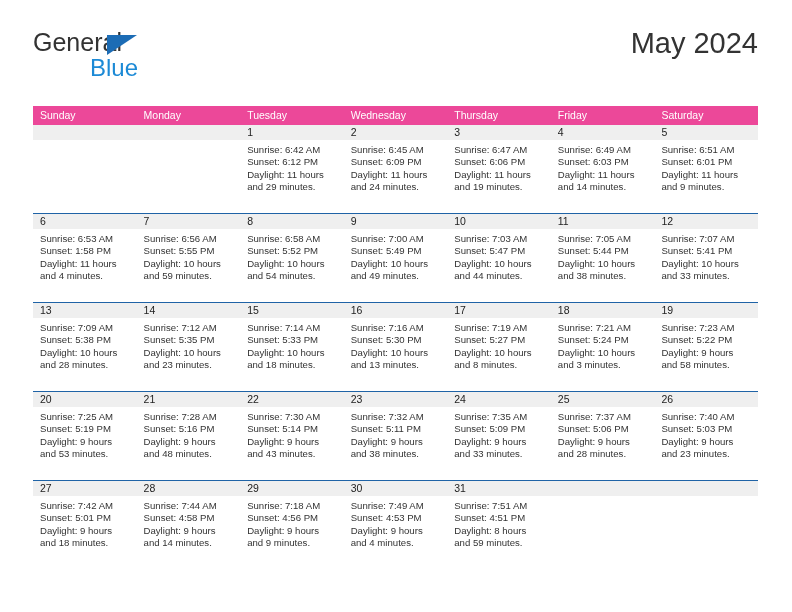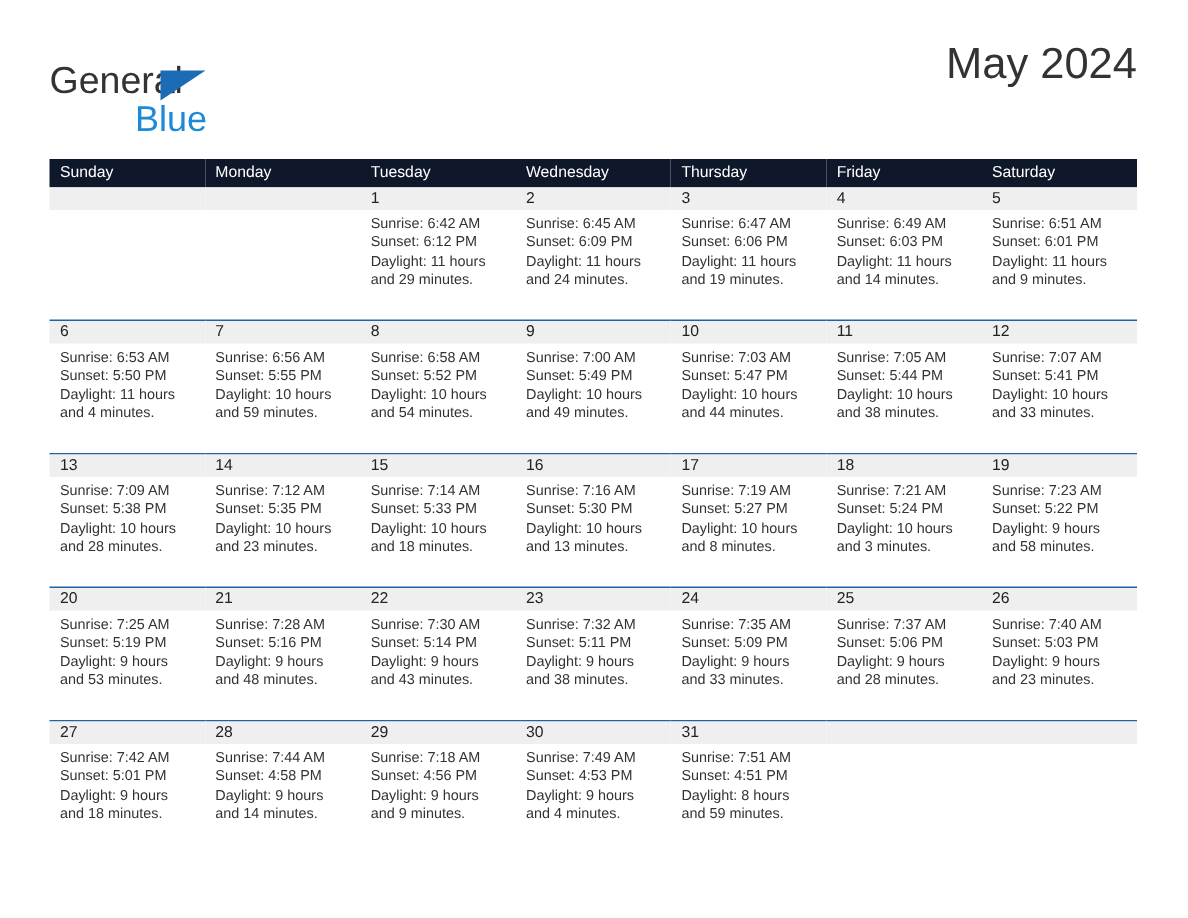--- a/index.html
+++ b/index.html
@@ -31,7 +31,7 @@
   .logo {
     position: absolute;
     left: 0;
-    top: 12px;
+    top: 0;
     width: 220px;
     height: 62px;
   }

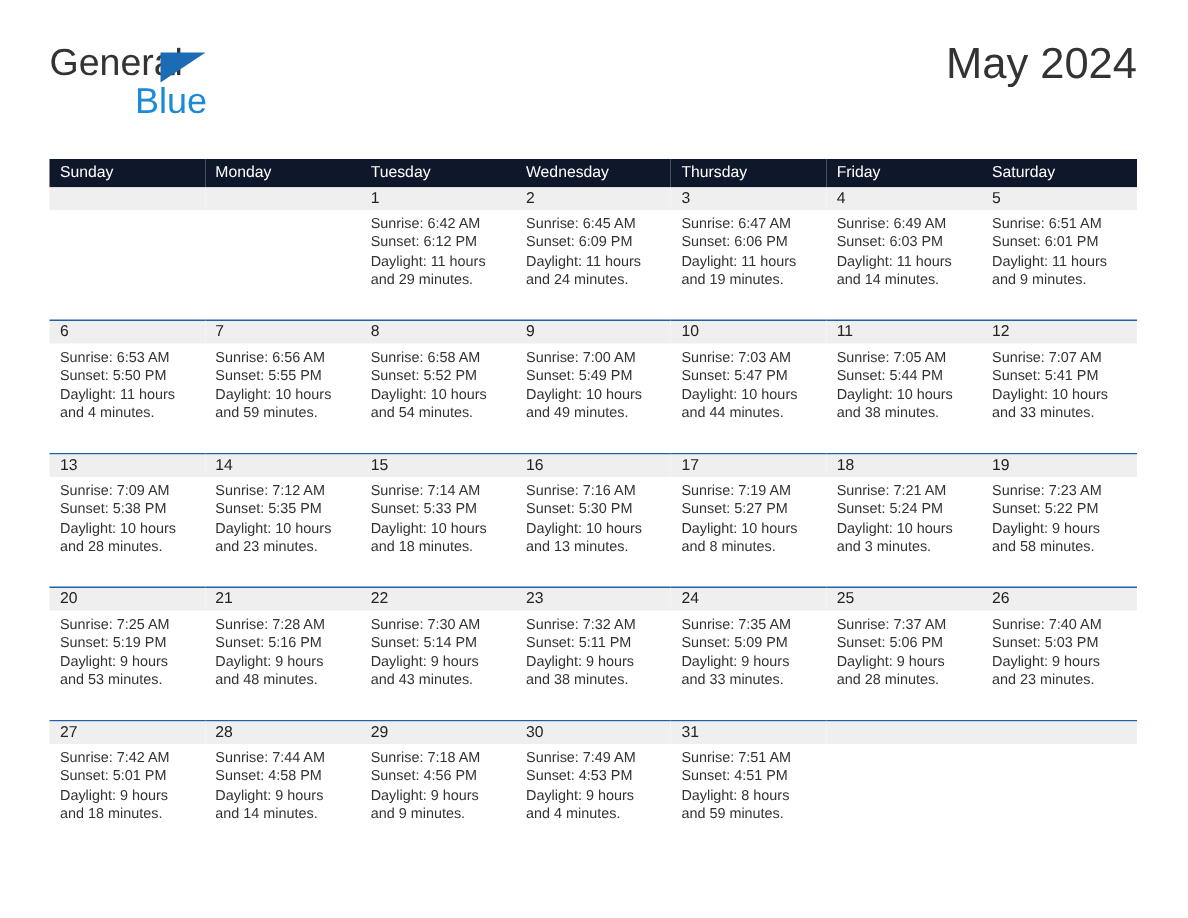--- a/index.html
+++ b/index.html
@@ -94,7 +94,7 @@
     table-layout: fixed;
   }
   .calendar th {
-    background: #0f172a;
+    background: #ec4899;
     color: #ffffff;
     font-size: 10.5px;
     font-weight: normal;

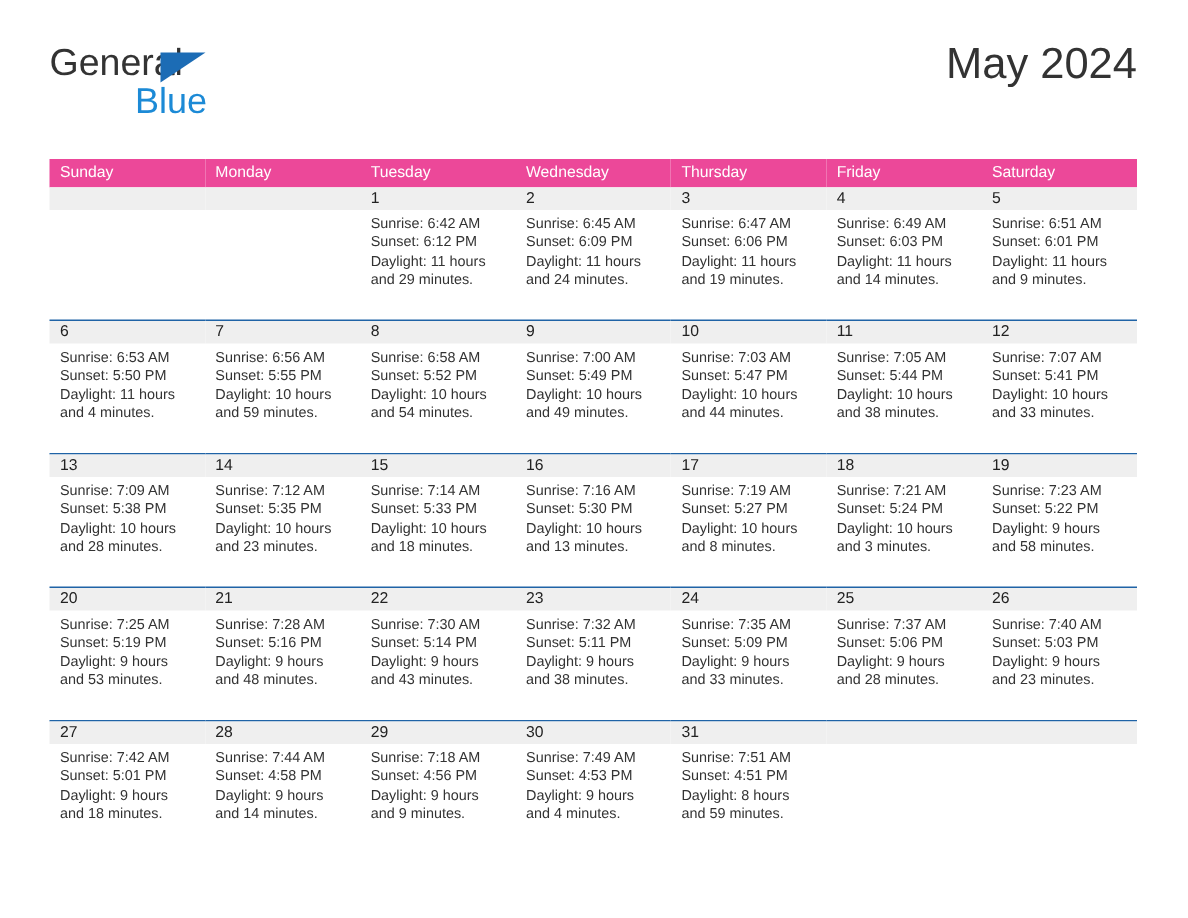--- a/index.html
+++ b/index.html
@@ -240,7 +240,7 @@
               <div class="daynum-band">6</div>
               <div class="dayinfo">
                 <div>Sunrise: 6:53 AM</div>
-                <div>Sunset: 5:50 PM</div>
+                <div>Sunset: 1:58 PM</div>
                 <div>Daylight: 11 hours</div>
                 <div>and 4 minutes.</div>
               </div>

